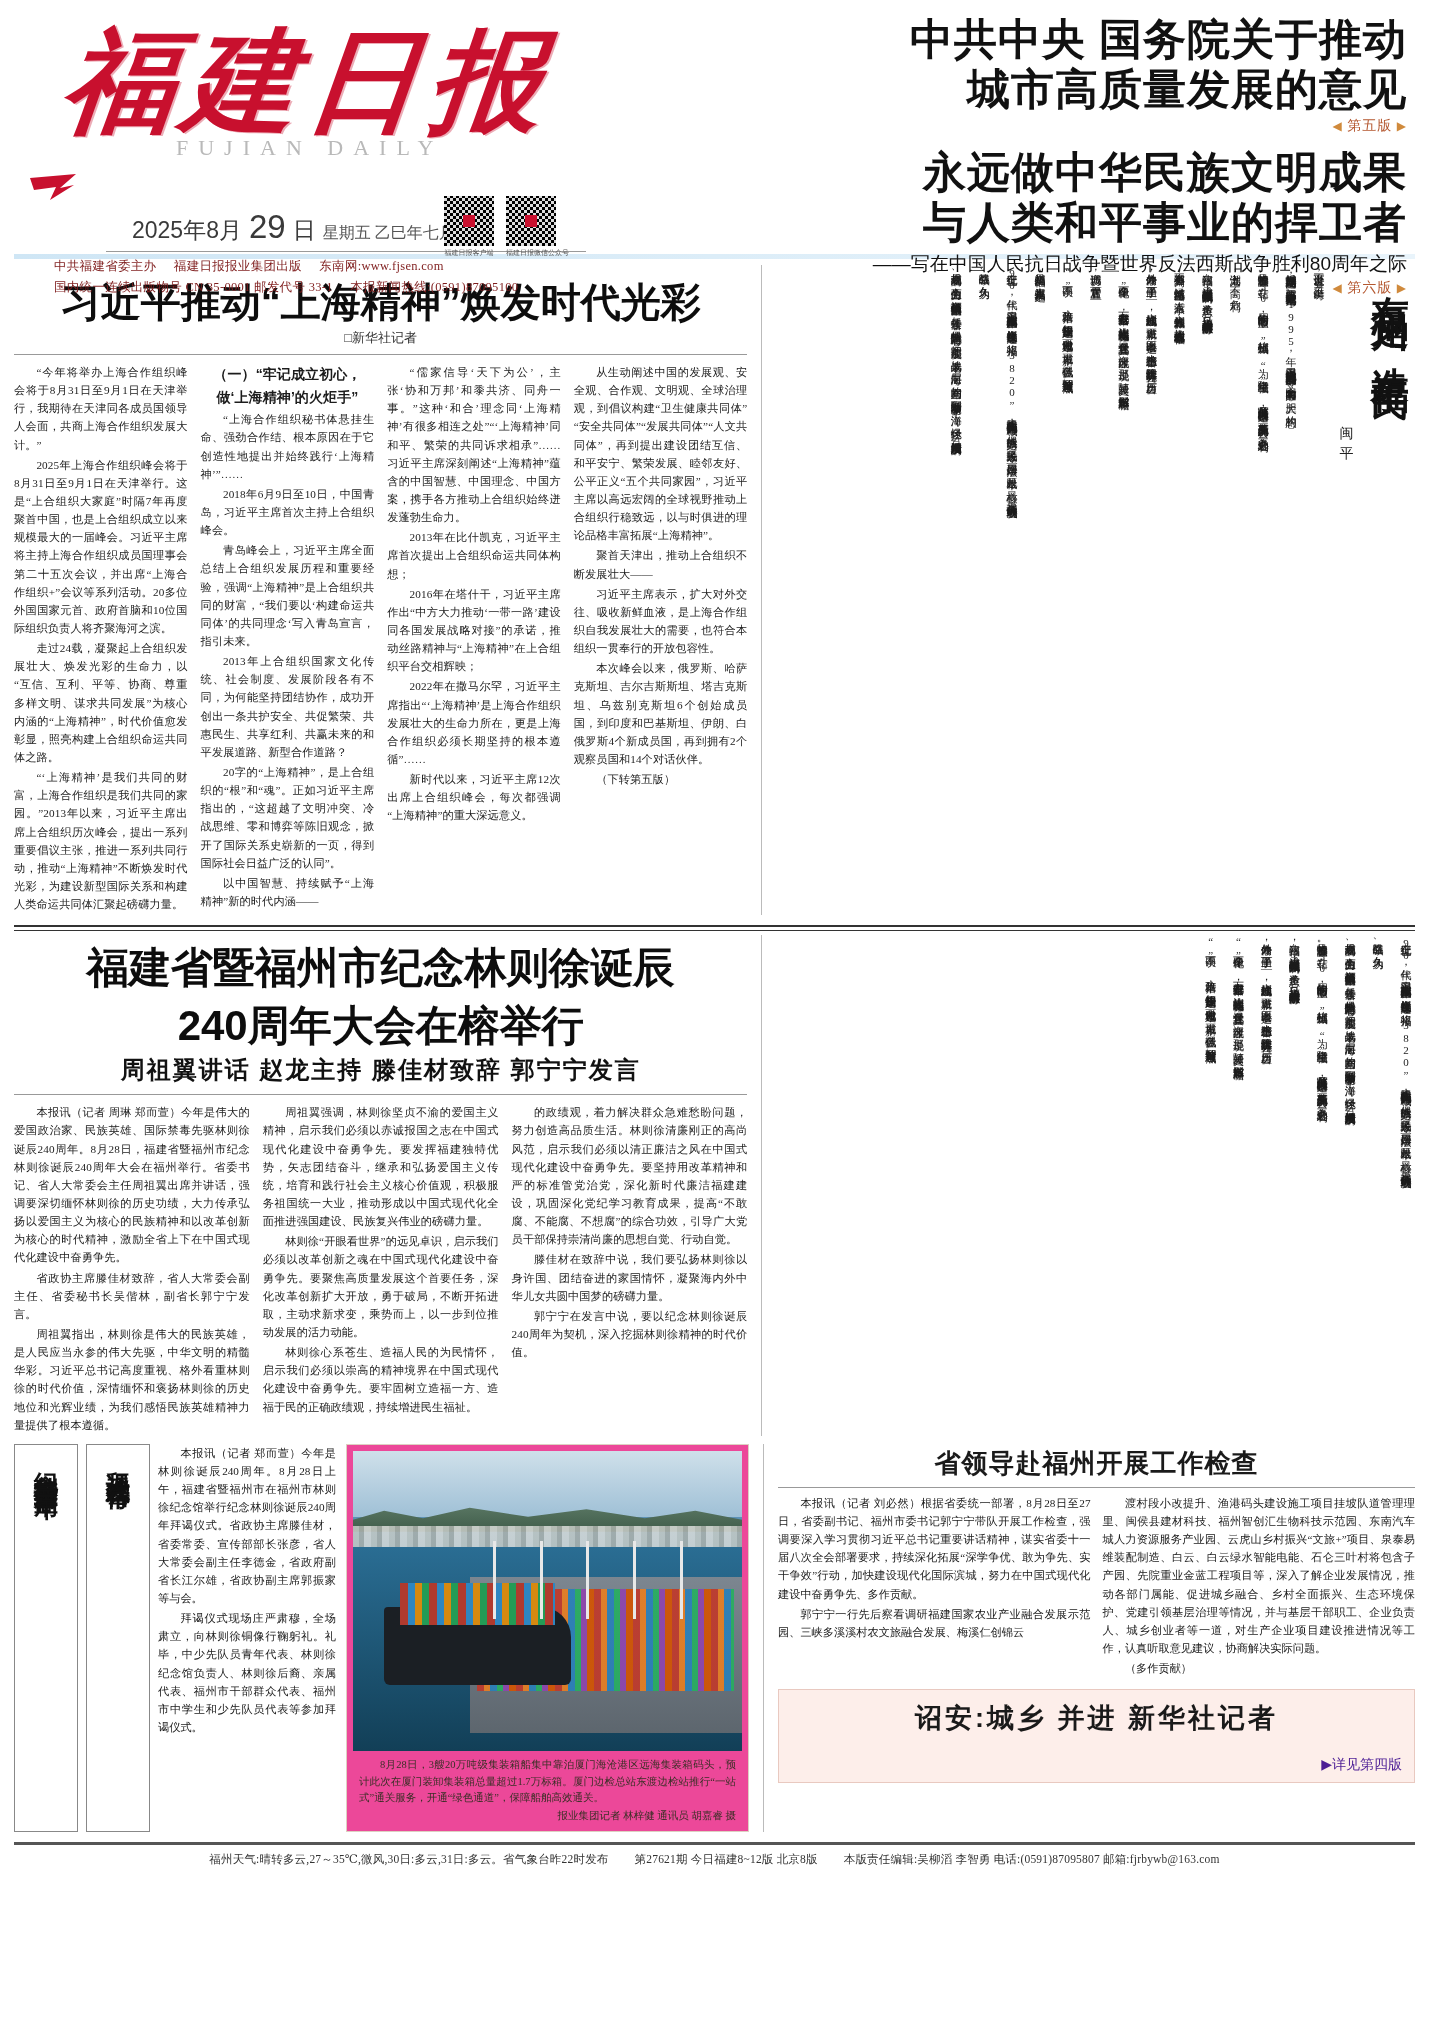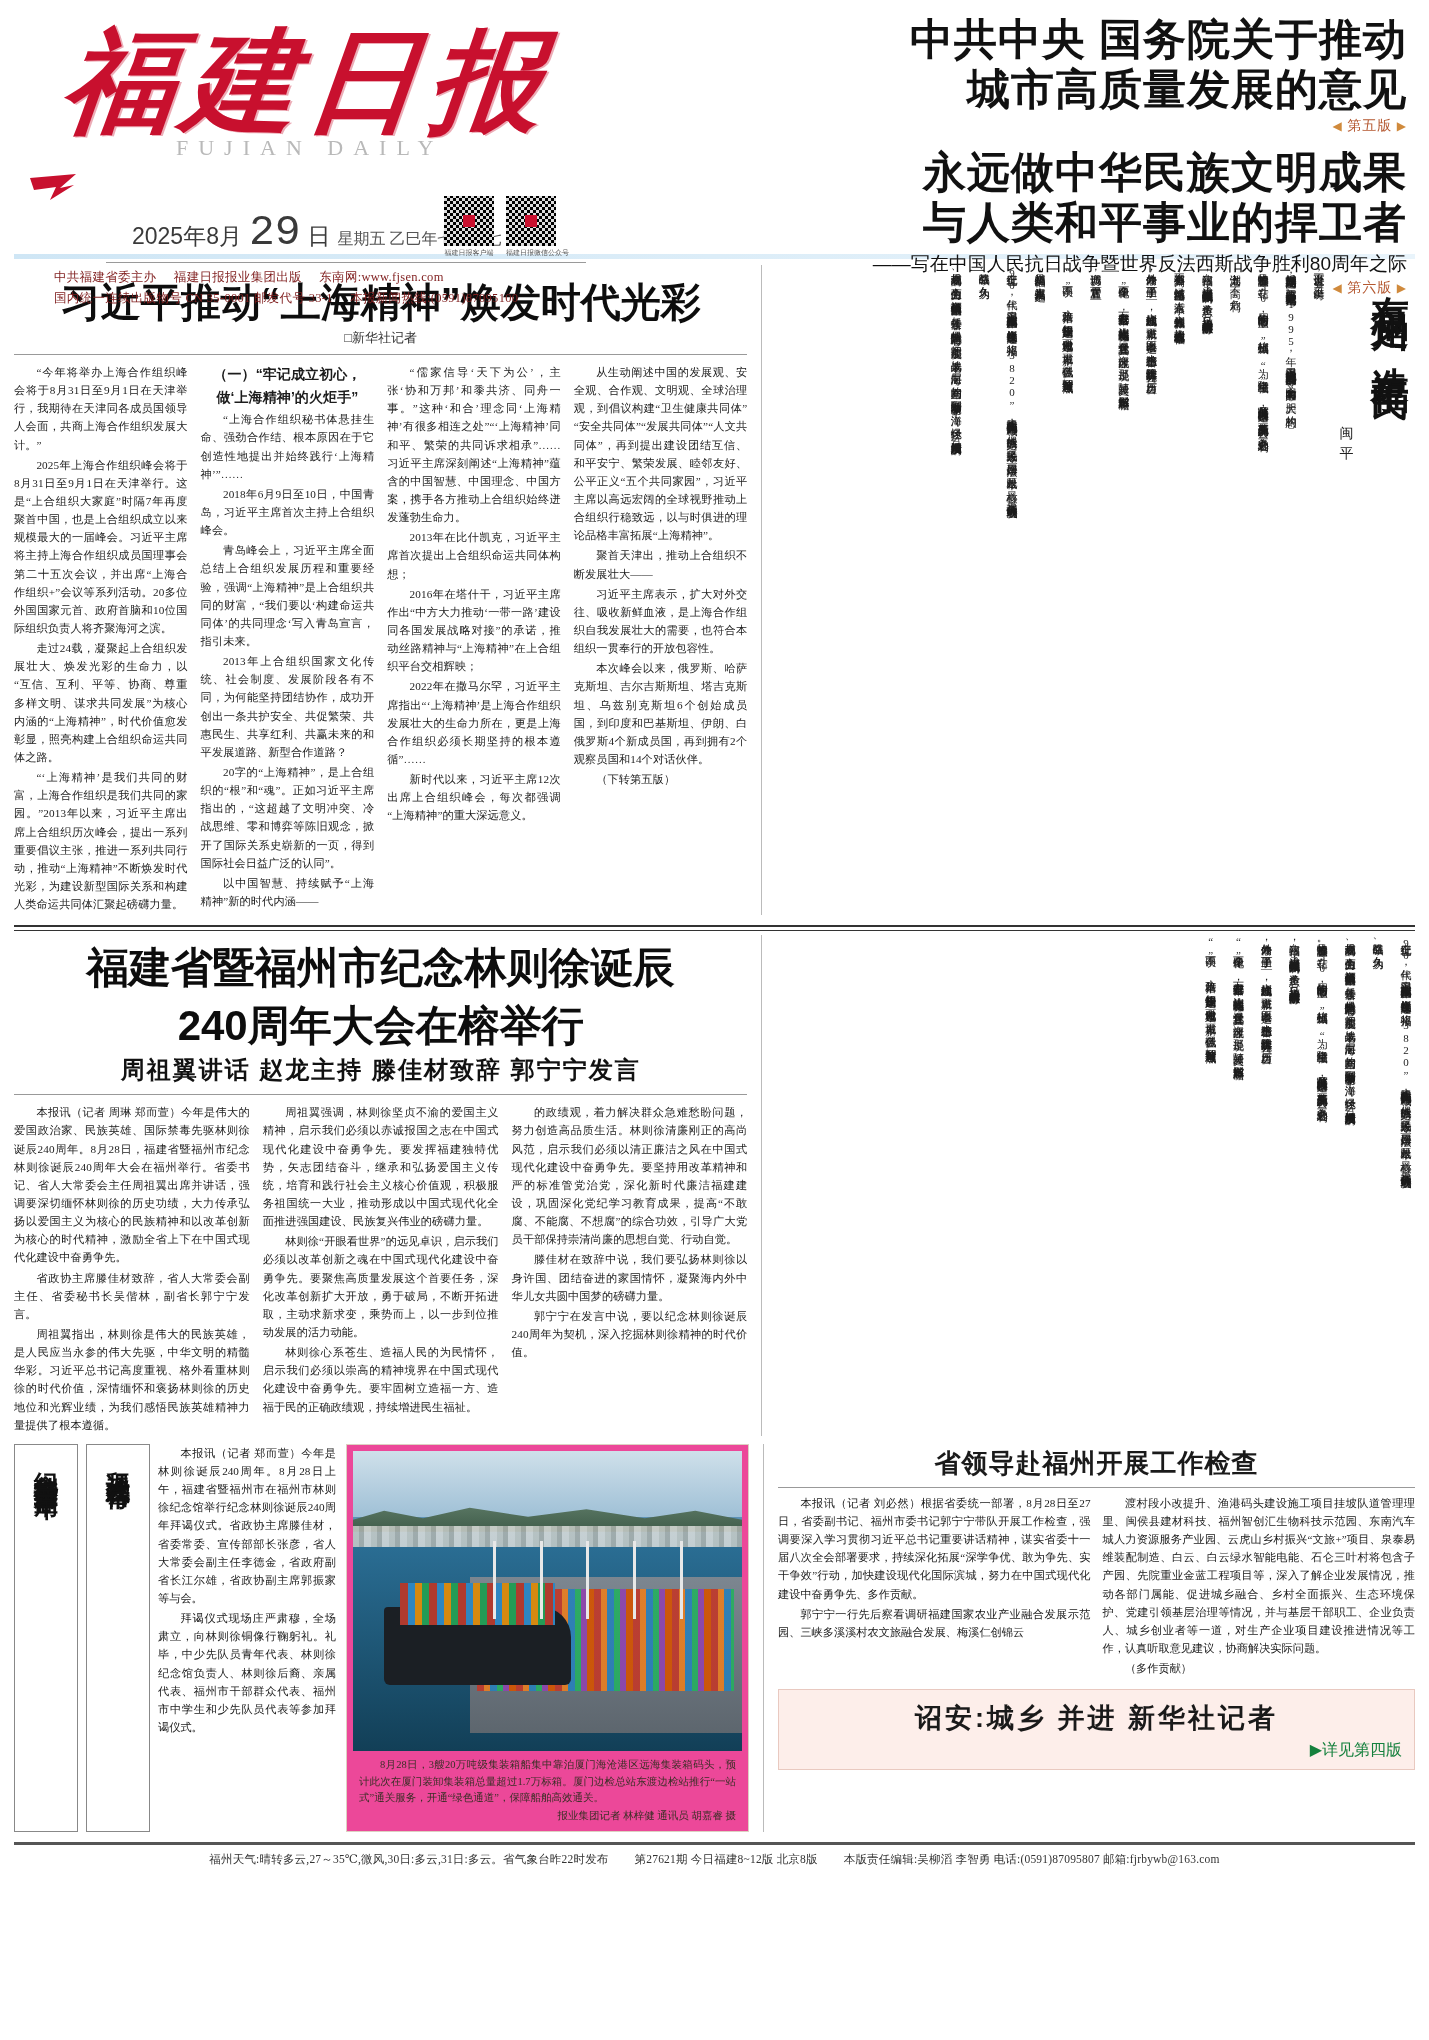--- a/index.html
+++ b/index.html
@@ -77,9 +77,9 @@
     white-space: nowrap;
   }
   .dateline .big {
-    font-size: 43px;
+    font-size: 33px;
     color: #3a3a3a;
-    font-family: Liberation Mono, monospace;
+    font-family: Liberation Sans, sans-serif;
   }
   .dateline .ymd {
     font-size: 23px;

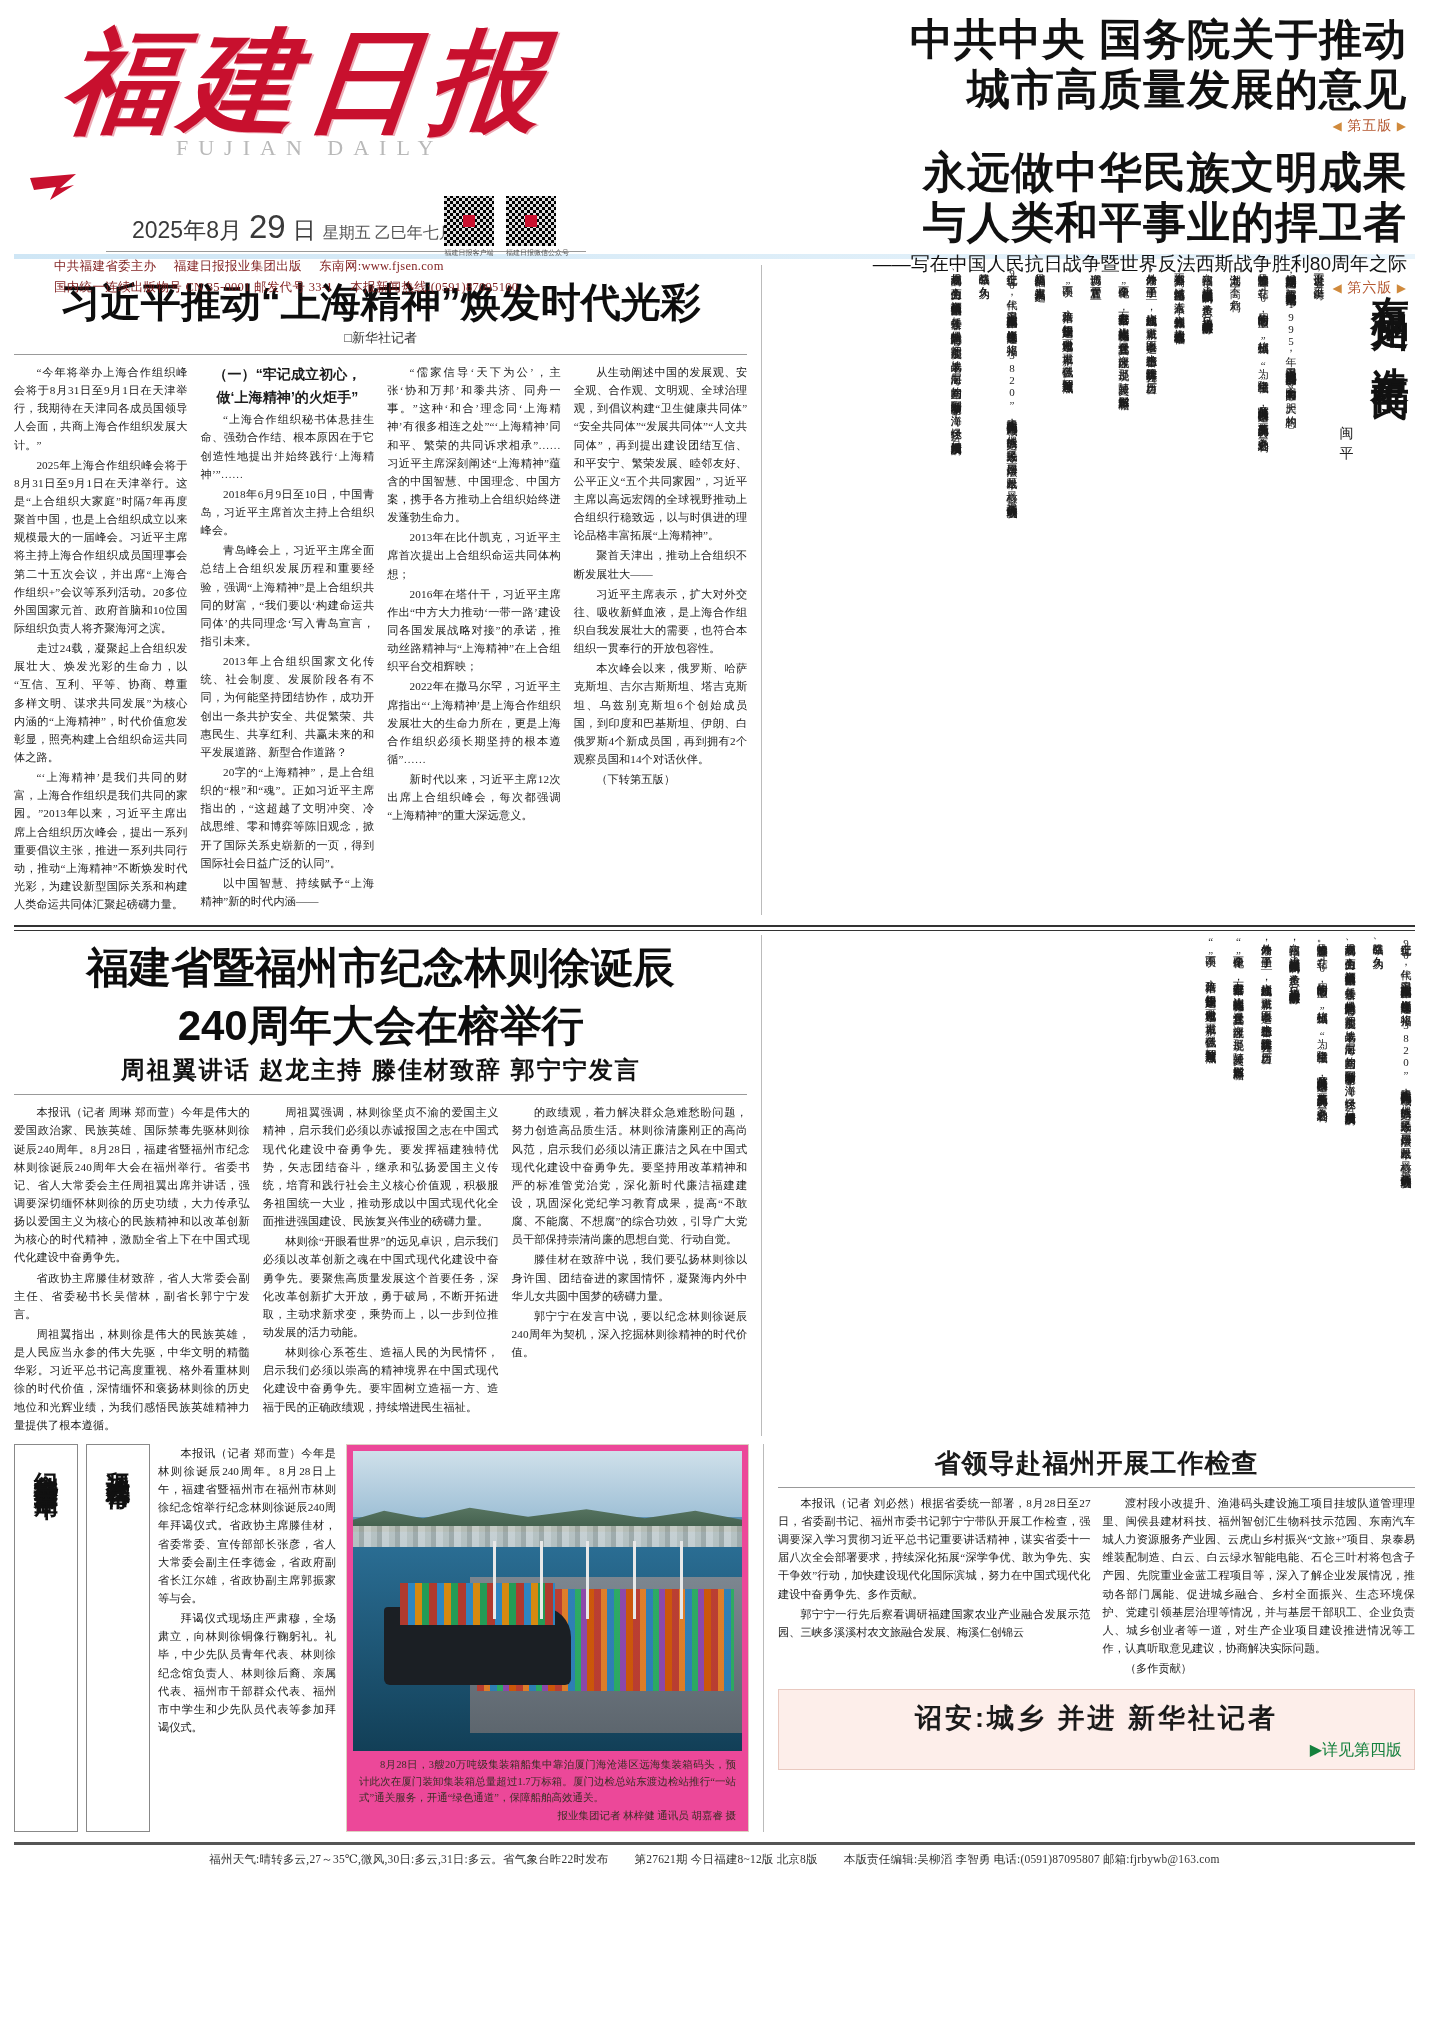--- a/index.html
+++ b/index.html
@@ -382,7 +382,7 @@
     letter-spacing: 3px;
     color: #1a1a1a;
   }
-  .promo-ref { text-align:right; font-size:16px; color:#15803d; margin-top:4px; }
+  .promo-ref { text-align:right; font-size:14px; color:#4c1d95; margin-top:20px; }
 
   
   .footer-rule { border-top: 3px solid #555; margin-top: 10px; }

